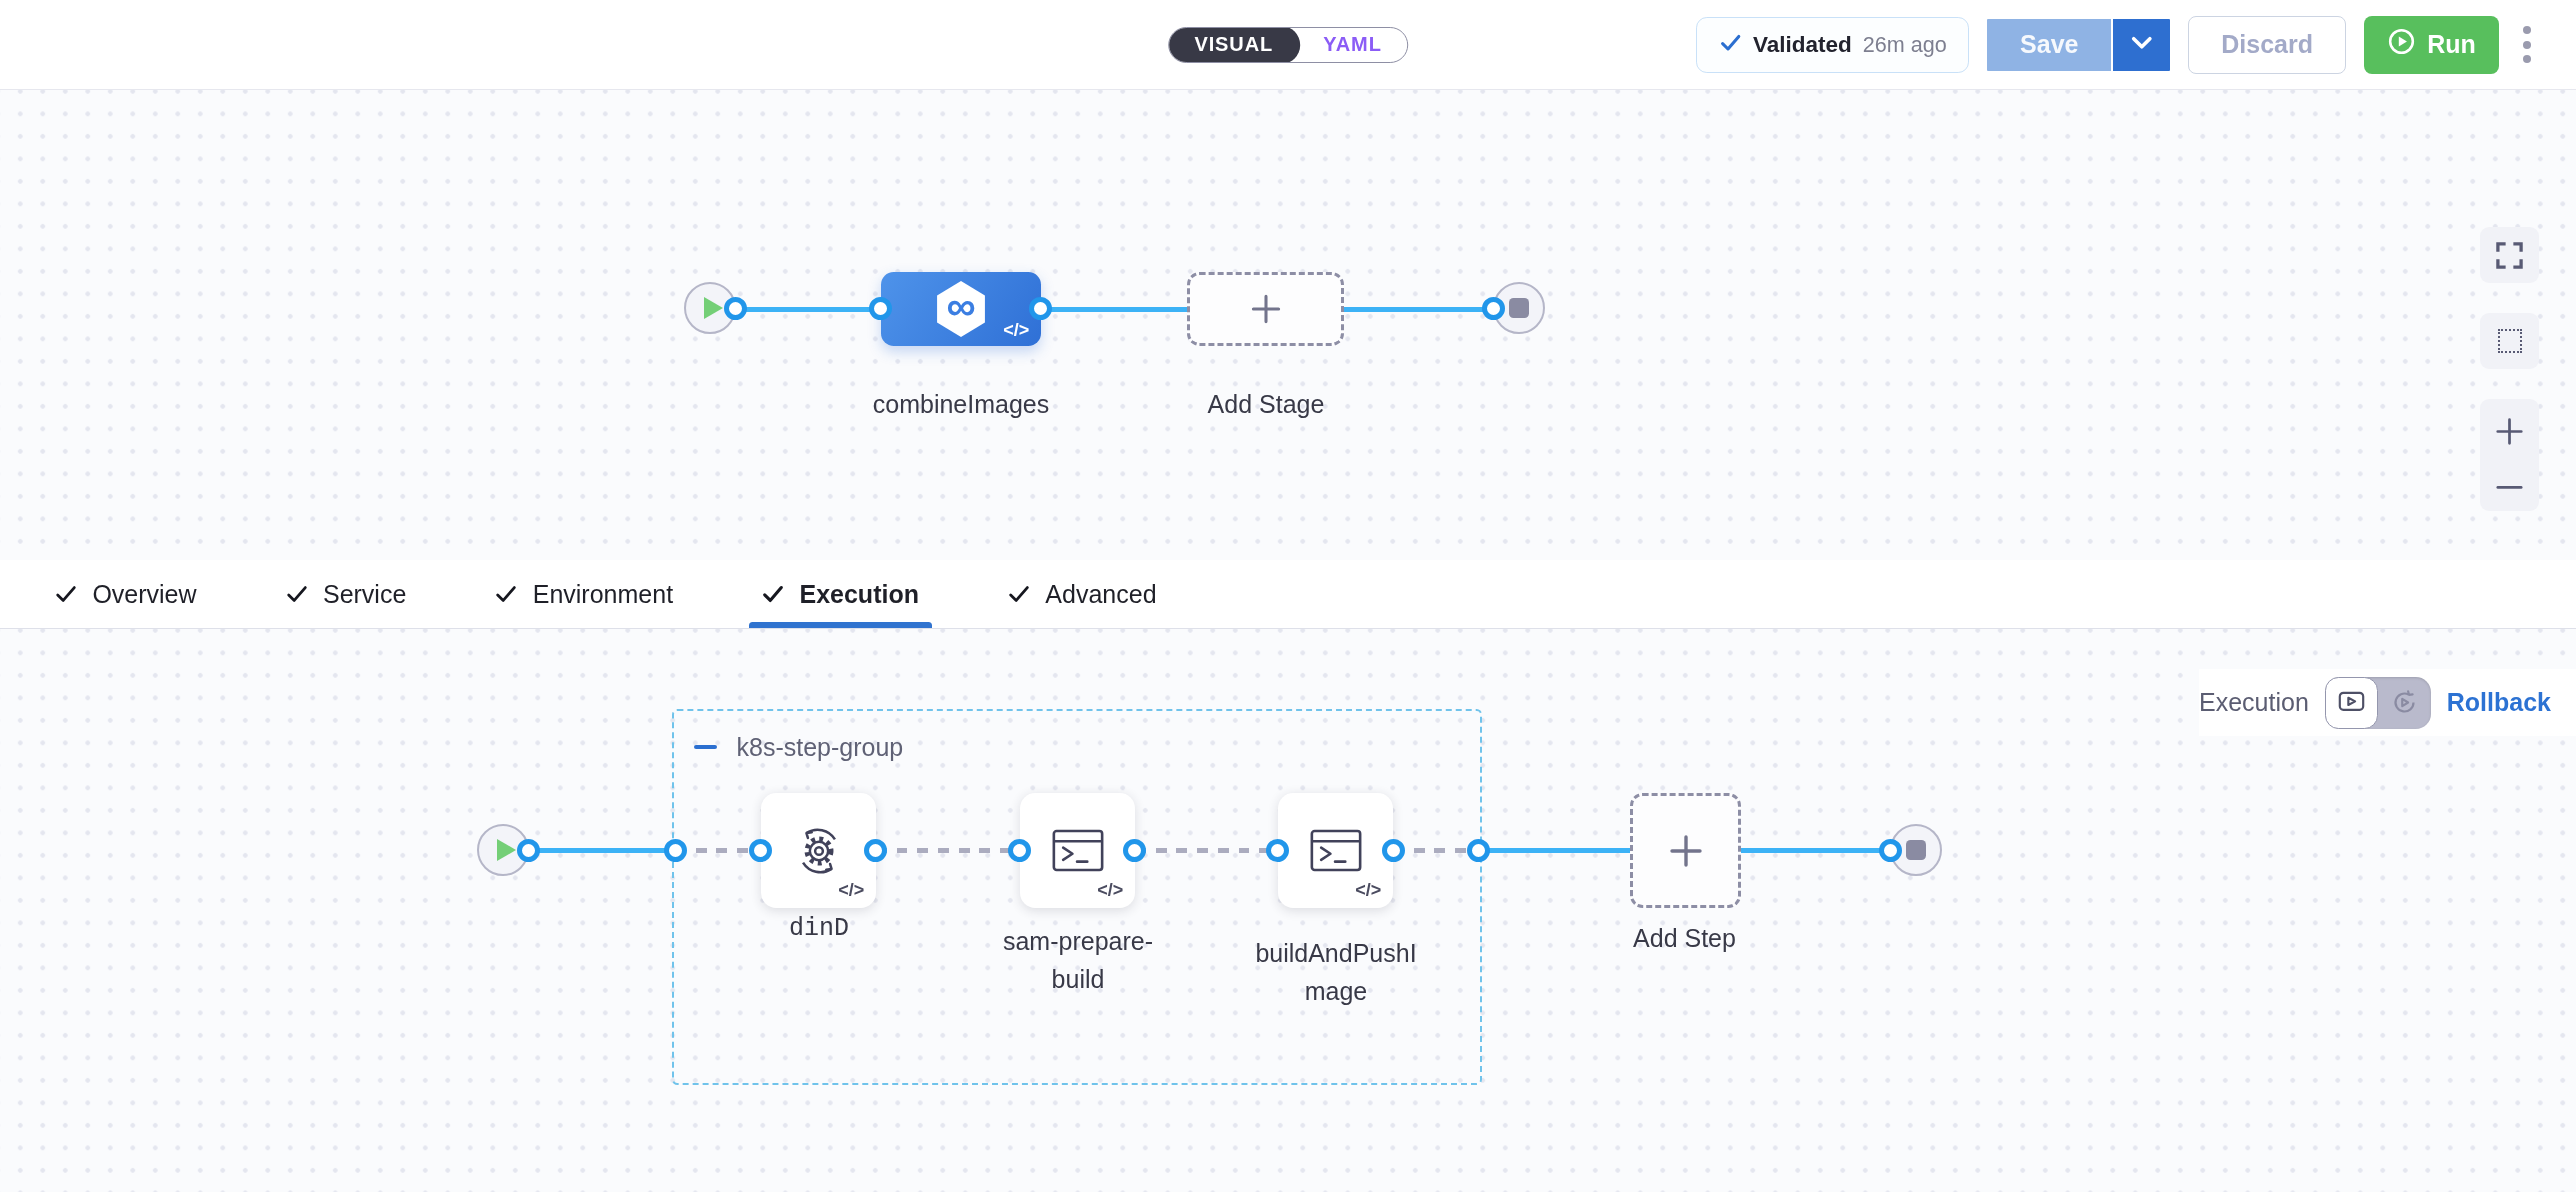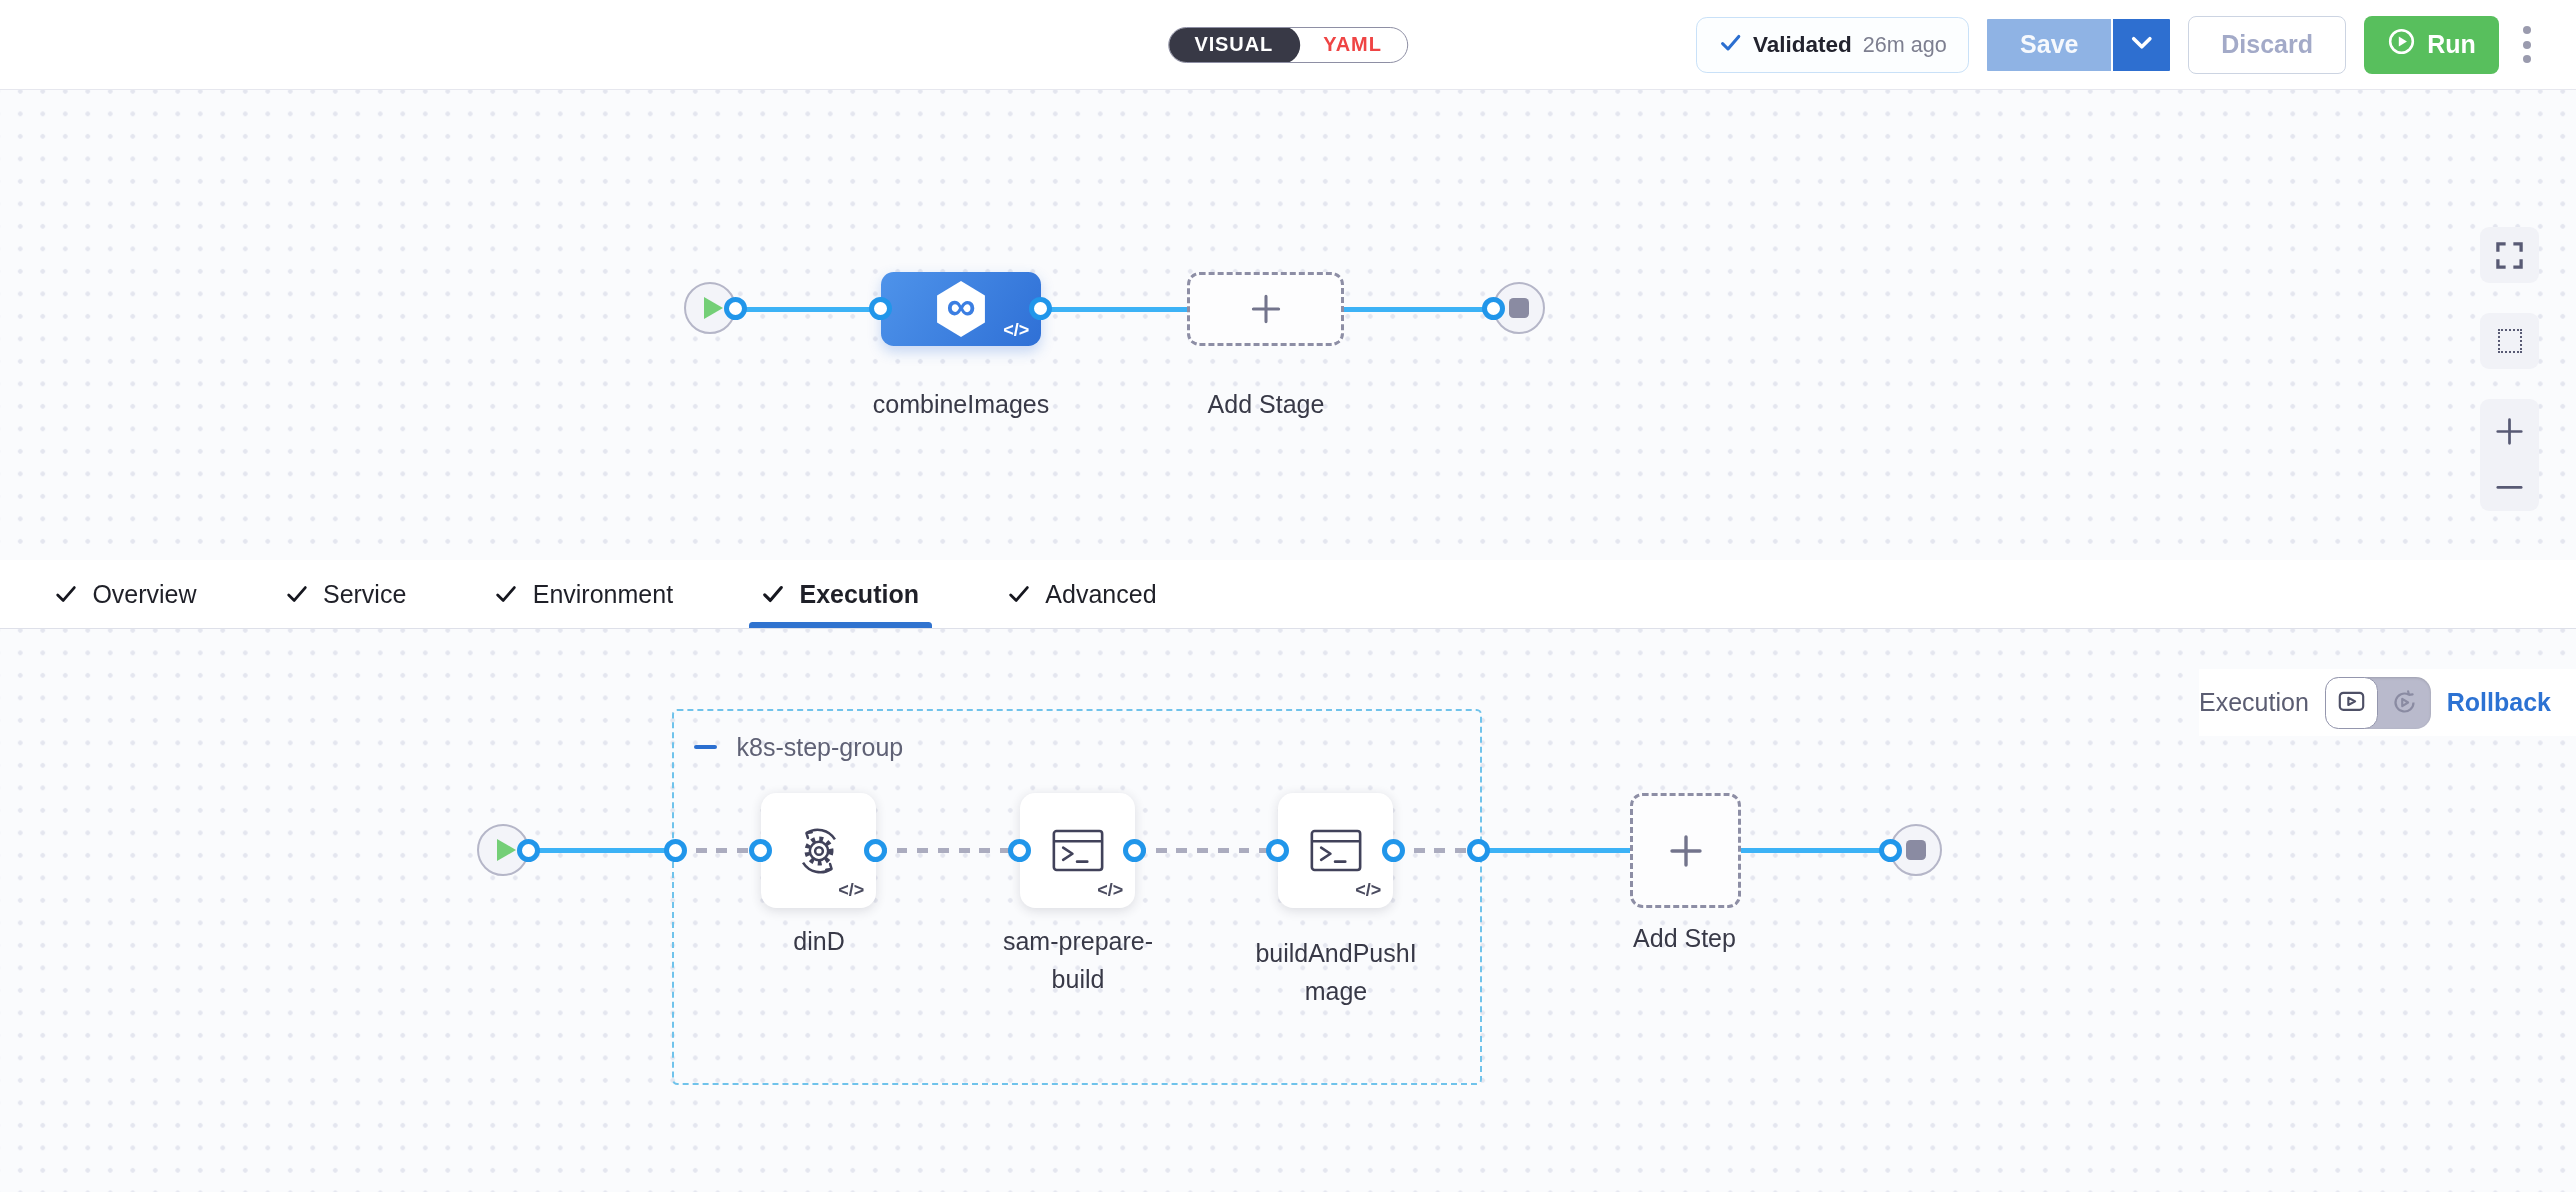--- a/index.html
+++ b/index.html
@@ -15,7 +15,7 @@
     display:flex; align-items:center; height:36px; border:1.8px solid #8e8fa4; border-radius:899px;
     background:#fff; overflow:hidden; }
   .mode-seg { height:36px; display:flex; align-items:center; justify-content:center;
-    padding:0 25px; font-size:20px; font-weight:700; letter-spacing:0.9px; color:#ef4444; cursor:pointer; }
+    padding:0 25px; font-size:20px; font-weight:700; letter-spacing:0.9px; color:#8b5cf6; cursor:pointer; }
   .mode-seg.active { background:#383946; color:#fff; border-radius:899px; margin:-1.8px; height:38px; padding:0 27px; }
   .actions { margin-left:auto; display:flex; align-items:center; gap:18px; }
   .validated-badge { display:flex; align-items:center; gap:10.8px; height:56px; padding:0 21.6px;

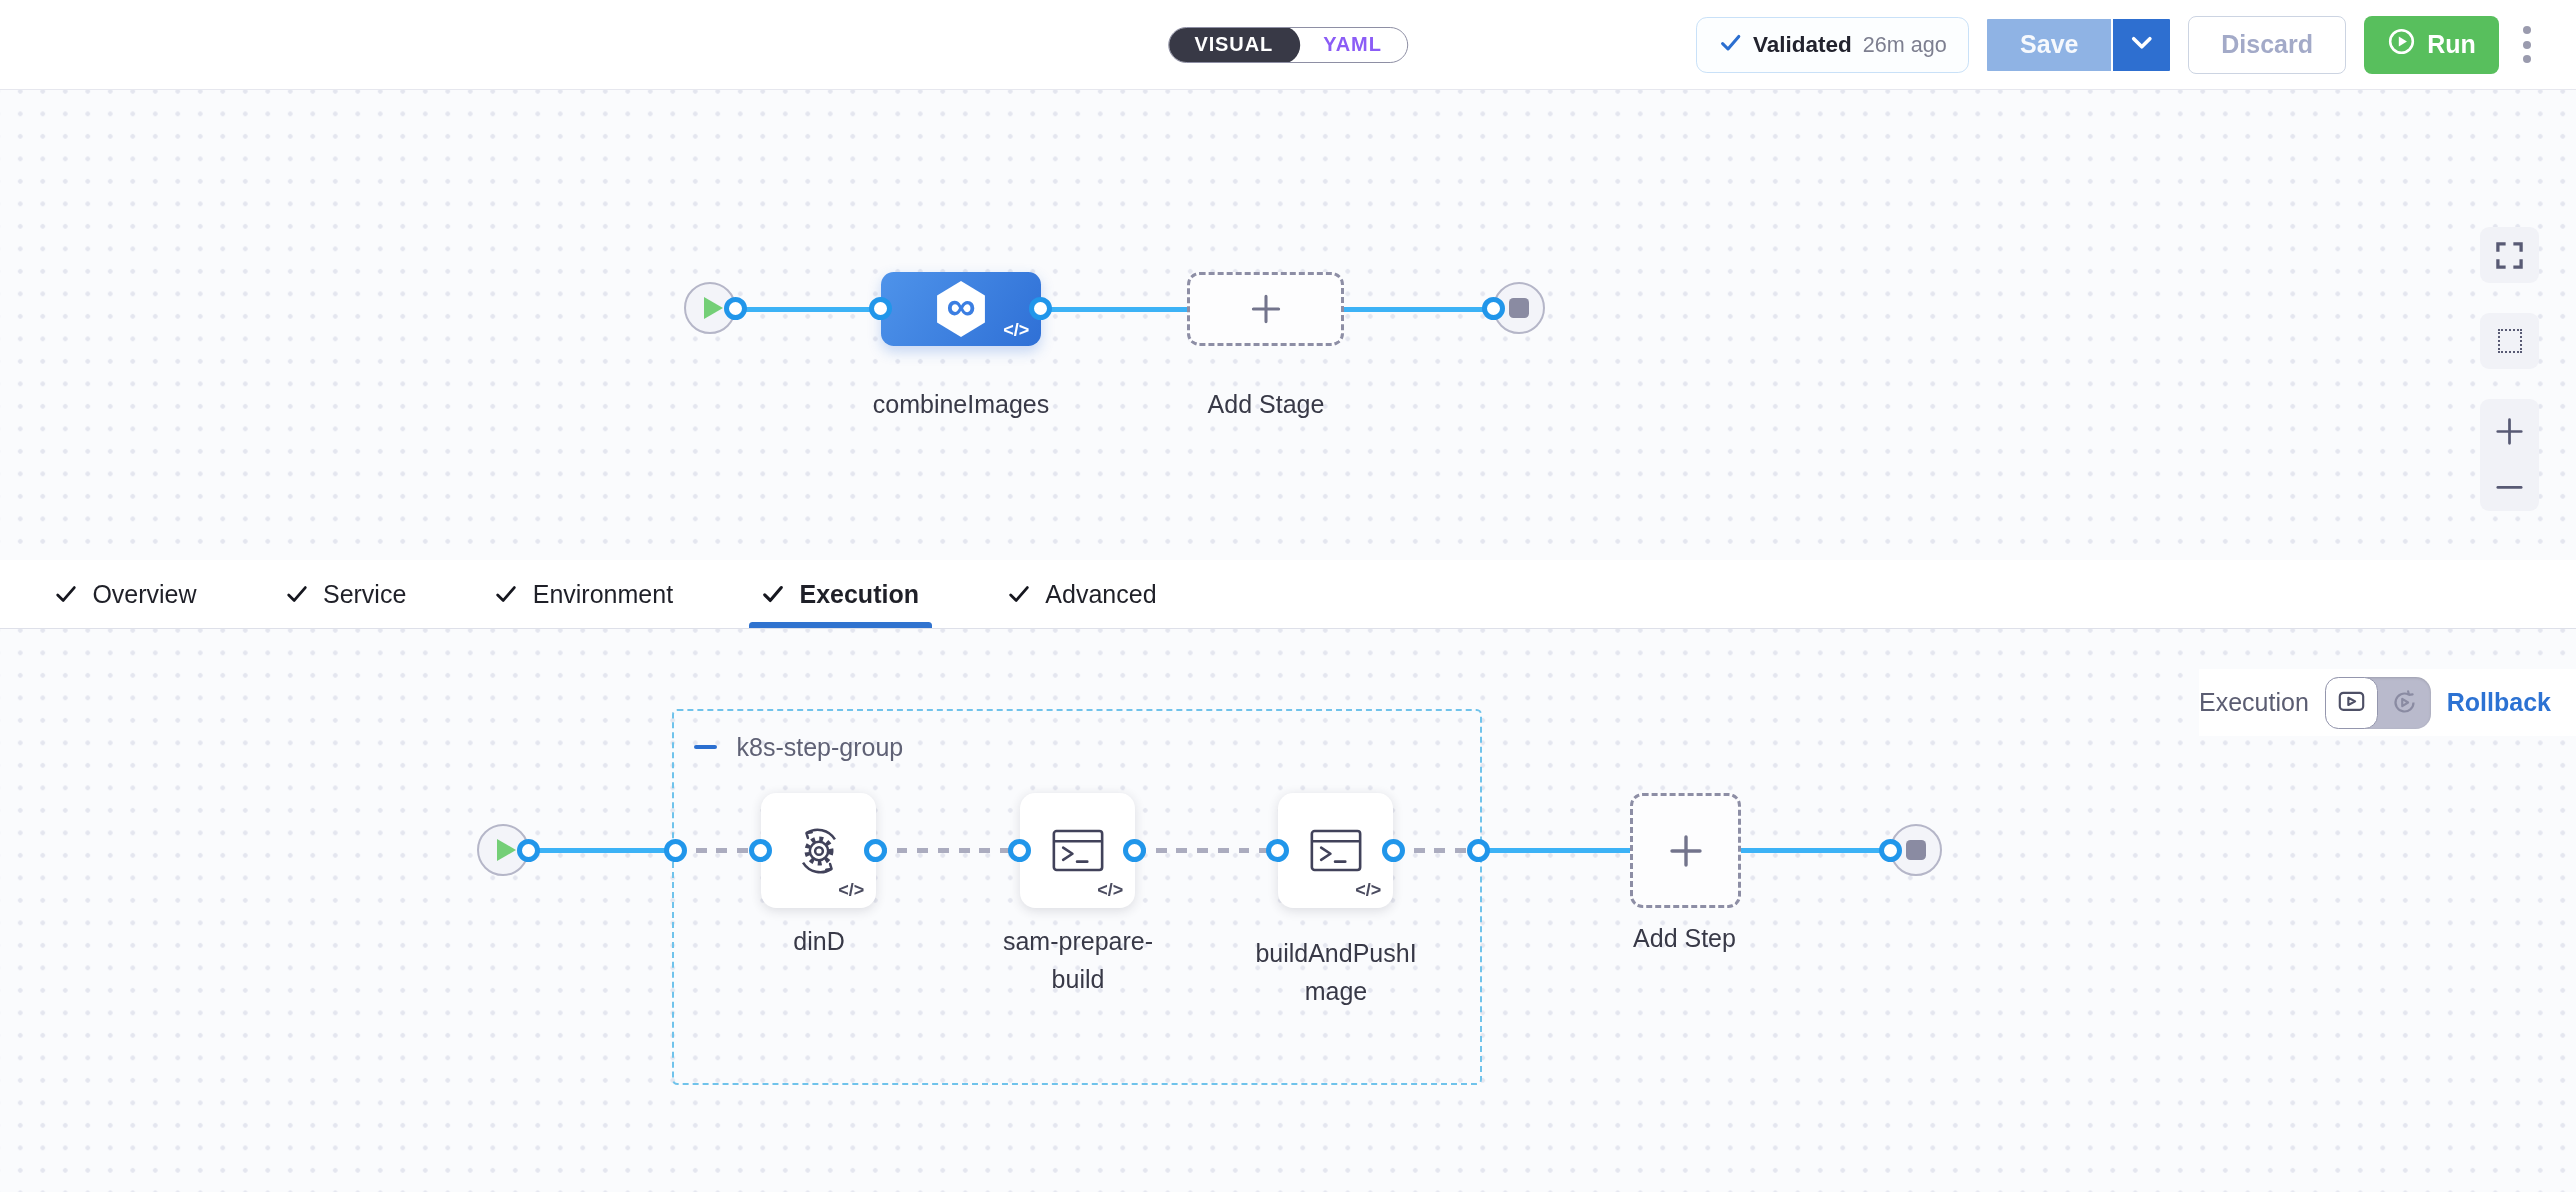--- a/index.html
+++ b/index.html
@@ -338,7 +338,7 @@
   <div class="port" style="left:1467px; top:210px;"></div>
   <div class="port" style="left:1879px; top:210px;"></div>
 
-  <div class="node-label" style="left:729px; top:293px; width:180px; overflow-wrap:anywhere;">dinD</div>
+  <div class="node-label" style="left:729px; top:281px; width:180px; overflow-wrap:anywhere;font-family:Liberation Mono, monospace;">dinD</div>
   <div class="node-label" style="left:988px; top:293px; width:180px; overflow-wrap:anywhere;">sam-prepare-build</div>
   <div class="node-label" style="left:1246px; top:305px; width:180px; overflow-wrap:anywhere;">buildAndPushImage</div>
   <div class="node-label" style="left:1589px; top:290px; width:191px;">Add Step</div>

